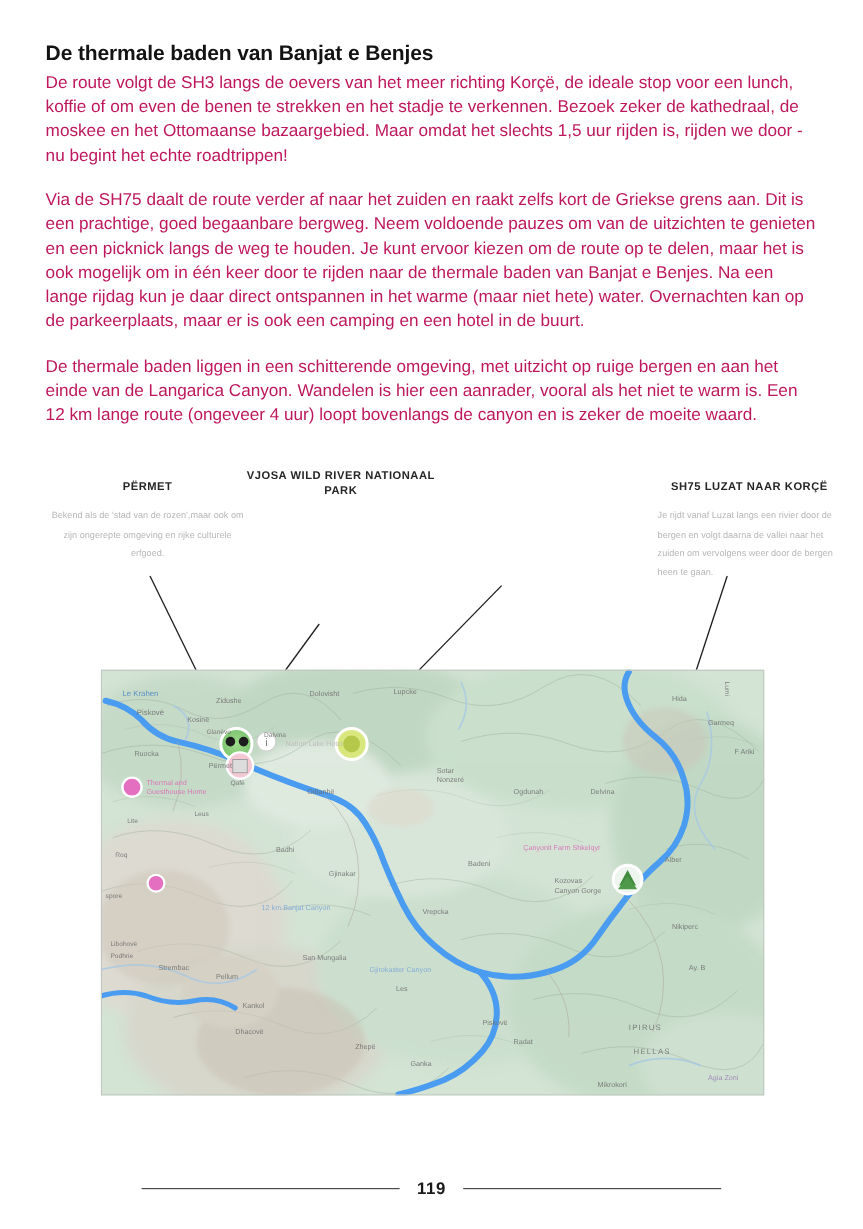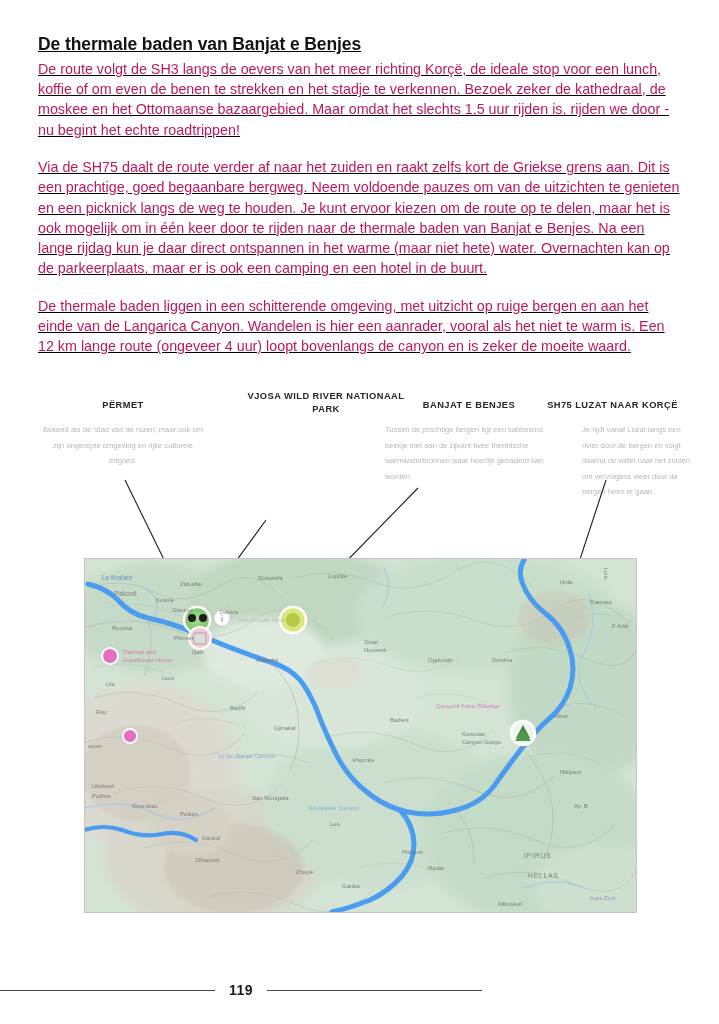--- a/index.html
+++ b/index.html
@@ -12,7 +12,7 @@
   .page { position:relative; width:719px; height:1024px; overflow:hidden; background:#fff; }
 
   
-  .content { position:absolute; left:38px; top:33px; width:644px;text-decoration:underline; }
+  .content { position:absolute; left:38px; top:33px; width:644px; }
   h1.title {
     font-size:17.5px; font-weight:bold; color:#131313;
     letter-spacing:-0.1px; line-height:1.3; margin-bottom:3px;

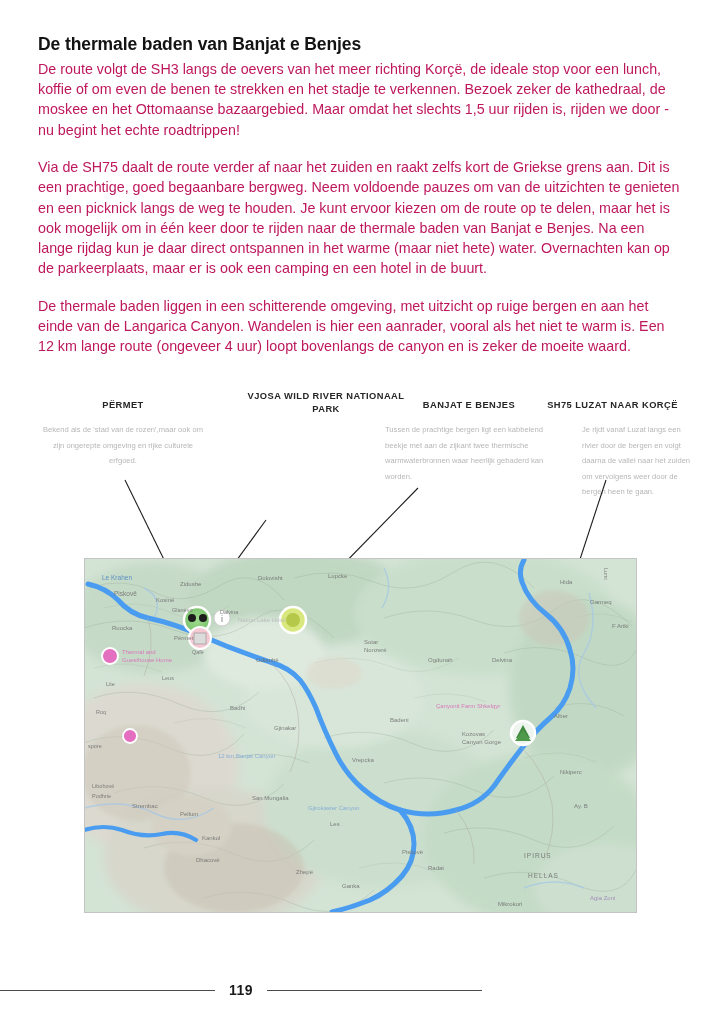--- a/index.html
+++ b/index.html
@@ -36,7 +36,7 @@
   }
   #callout-permet   { left:8px;   top:9px;  width:170px; }
   #callout-permet .c-body { text-align:center; }
-  #callout-vjosa    { left:175px; top:0px;  width:158px;margin-left:42px; }
+  #callout-vjosa    { left:175px; top:0px;  width:158px; }
   #callout-banjat   { left:355px; top:9px;  width:168px; }
   #callout-sh75     { left:500px; top:9px;  width:165px; }
   #callout-sh75 .c-body { padding-left:6px;margin-left:46px; }

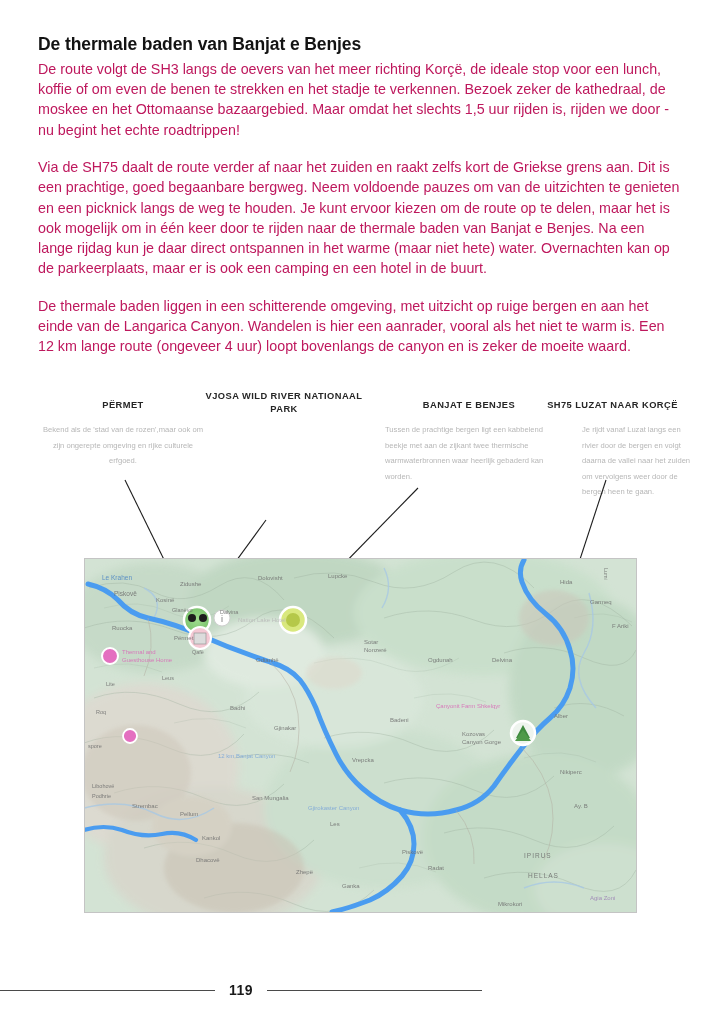--- a/index.html
+++ b/index.html
@@ -83,10 +83,6 @@
       <div class="c-title">VJOSA WILD RIVER NATIONAAL PARK</div>
     </div>
 
-    <div class="callout" id="callout-banjat">
-      <div class="c-title">BANJAT E BENJES</div>
-      <div class="c-body">Tussen de prachtige bergen ligt een kabbelend beekje met aan de zijkant twee thermische warmwaterbronnen waar heerlijk gebaderd kan worden.</div>
-    </div>
 
     <div class="callout" id="callout-sh75">
       <div class="c-title">SH75 LUZAT NAAR KORÇË</div>

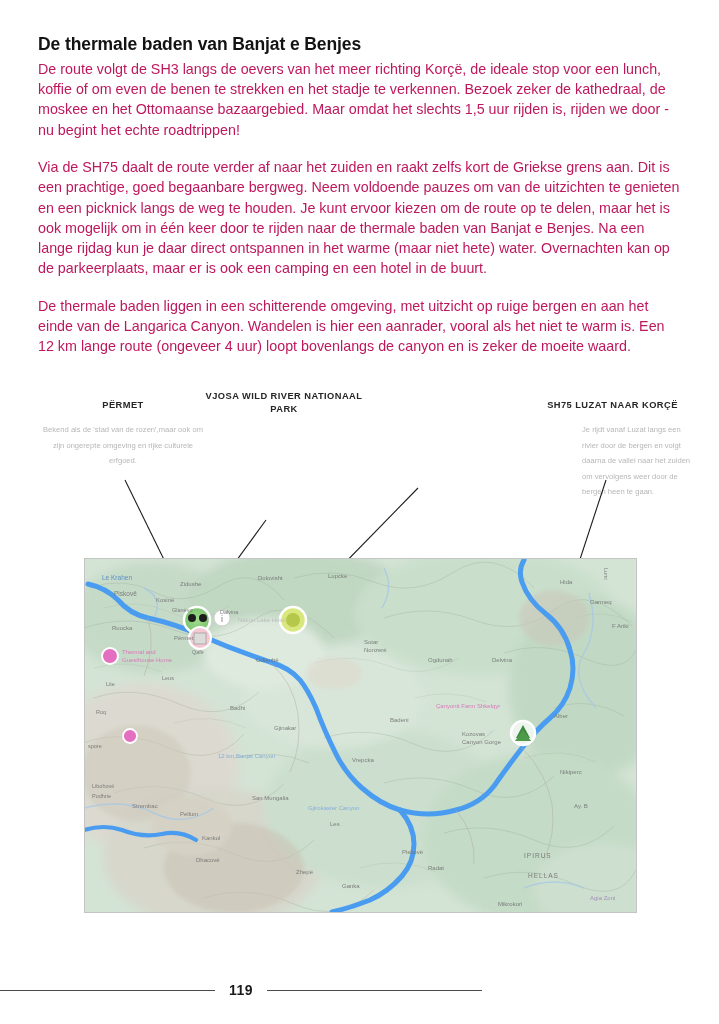--- a/index.html
+++ b/index.html
@@ -38,7 +38,7 @@
   #callout-permet .c-body { text-align:center; }
   #callout-vjosa    { left:175px; top:0px;  width:158px; }
   #callout-banjat   { left:355px; top:9px;  width:168px; }
-  #callout-sh75     { left:500px; top:9px;  width:165px; }
+  #callout-sh75     { left:512px; top:9px;  width:165px; }
   #callout-sh75 .c-body { padding-left:6px;margin-left:46px; }
 
   

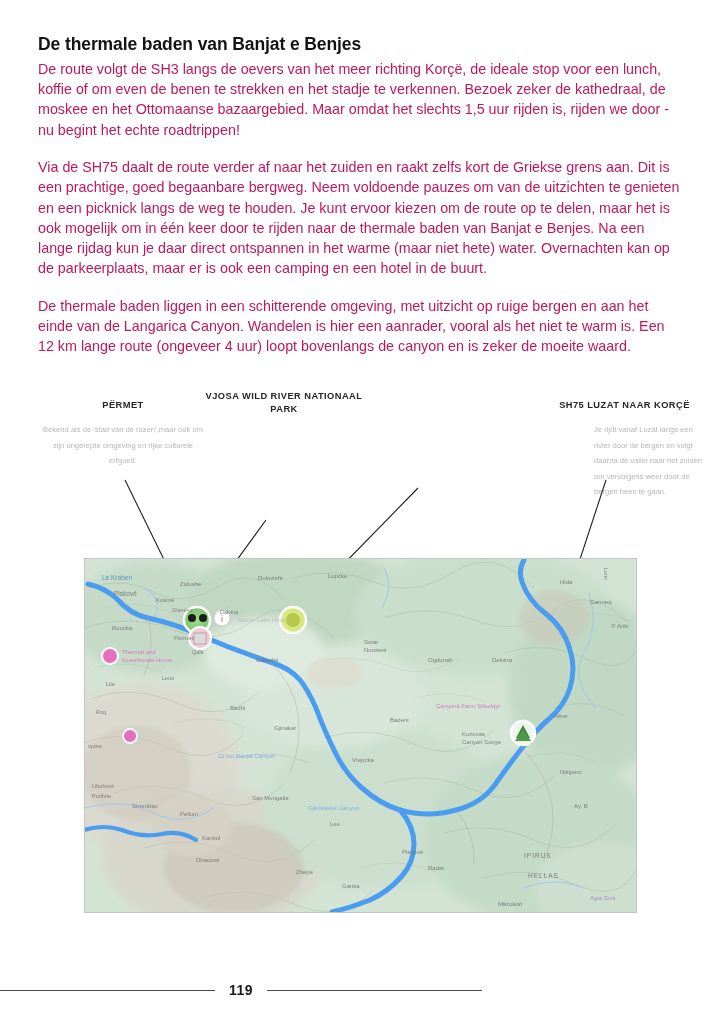--- a/index.html
+++ b/index.html
@@ -39,7 +39,7 @@
   #callout-vjosa    { left:175px; top:0px;  width:158px; }
   #callout-banjat   { left:355px; top:9px;  width:168px; }
   #callout-sh75     { left:512px; top:9px;  width:165px; }
-  #callout-sh75 .c-body { padding-left:6px;margin-left:46px; }
+  #callout-sh75 .c-body { padding-left:6px; }
 
   
   .leaders { position:absolute; left:0; top:0; width:719px; height:1024px; pointer-events:none; }

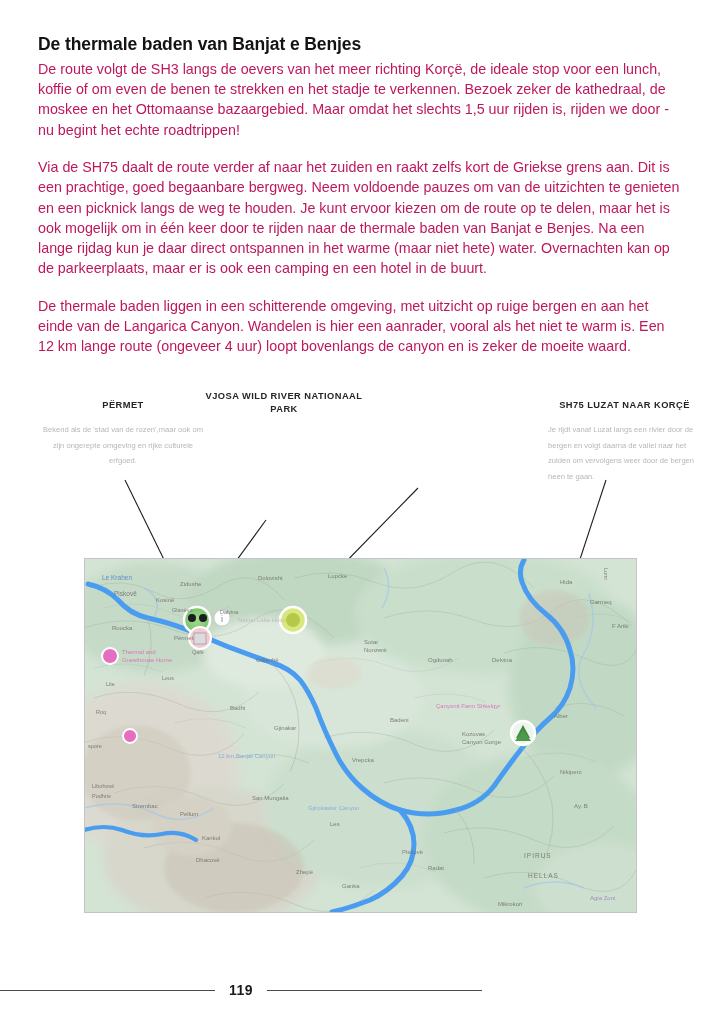--- a/index.html
+++ b/index.html
@@ -53,7 +53,7 @@
 
   
   .footer { position:absolute; left:0; bottom:26px; width:719px;
-            display:flex; align-items:center; gap:14px; }
+            display:flex; align-items:center; justify-content:center; gap:14px; }
   .footer .rule { height:1px; background:#4a4a4a; width:215px; }
   .footer .pagenum {
     font-size:14px; font-weight:bold; color:#1a1a1a; letter-spacing:0.5px;

